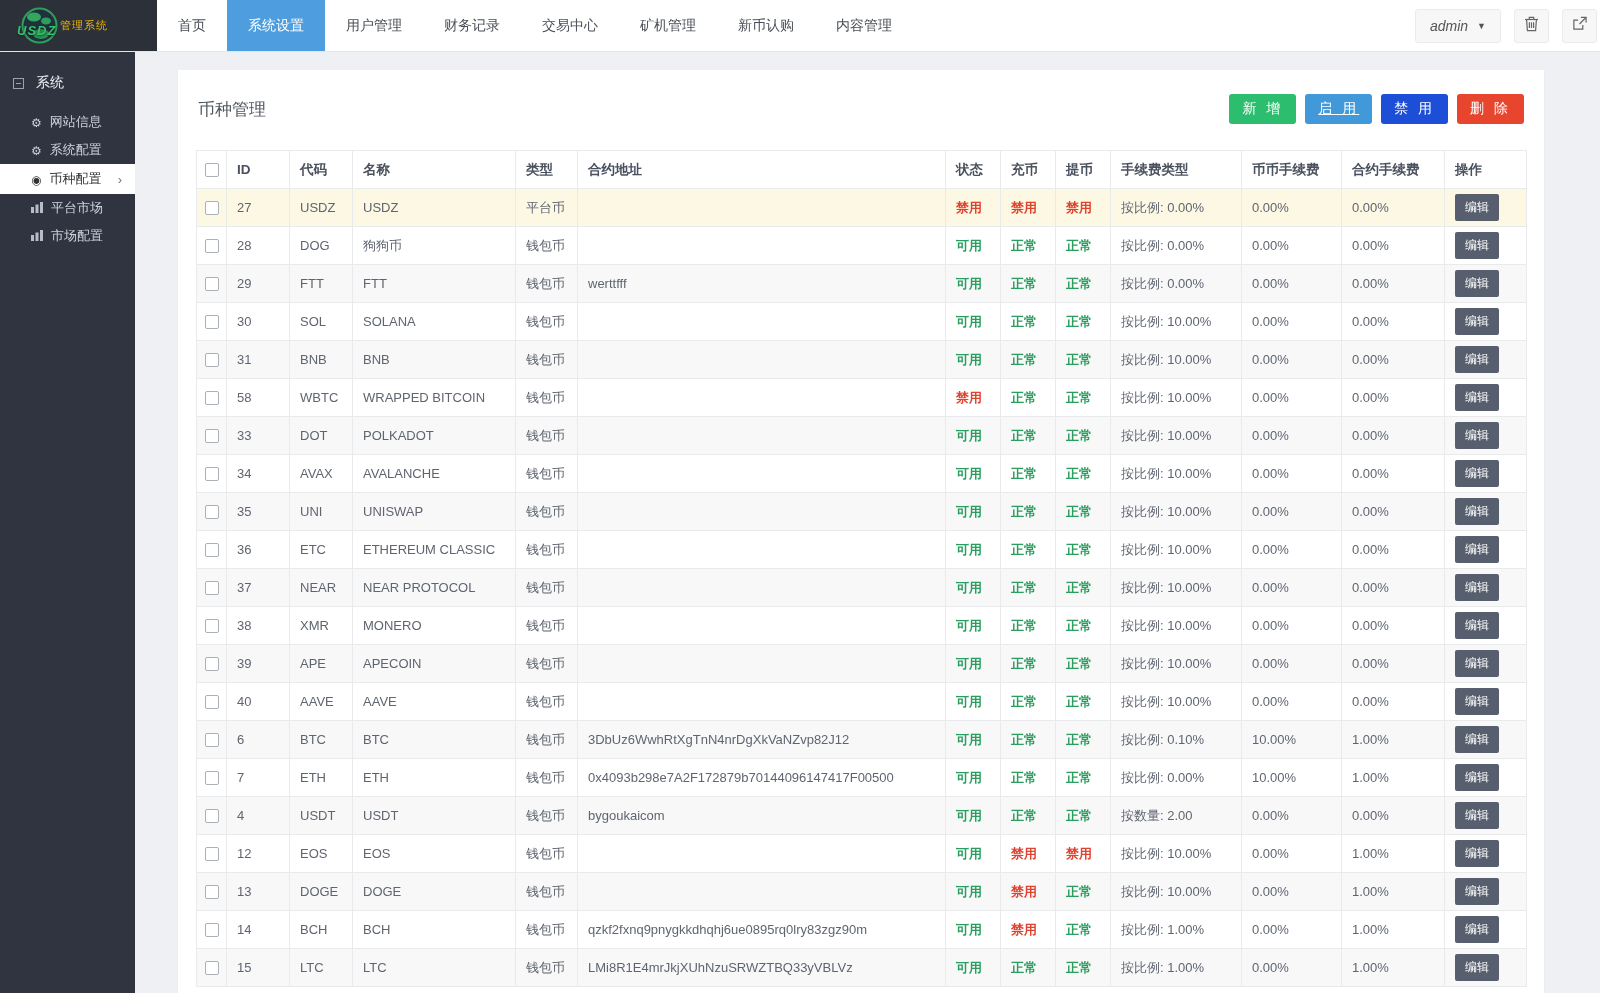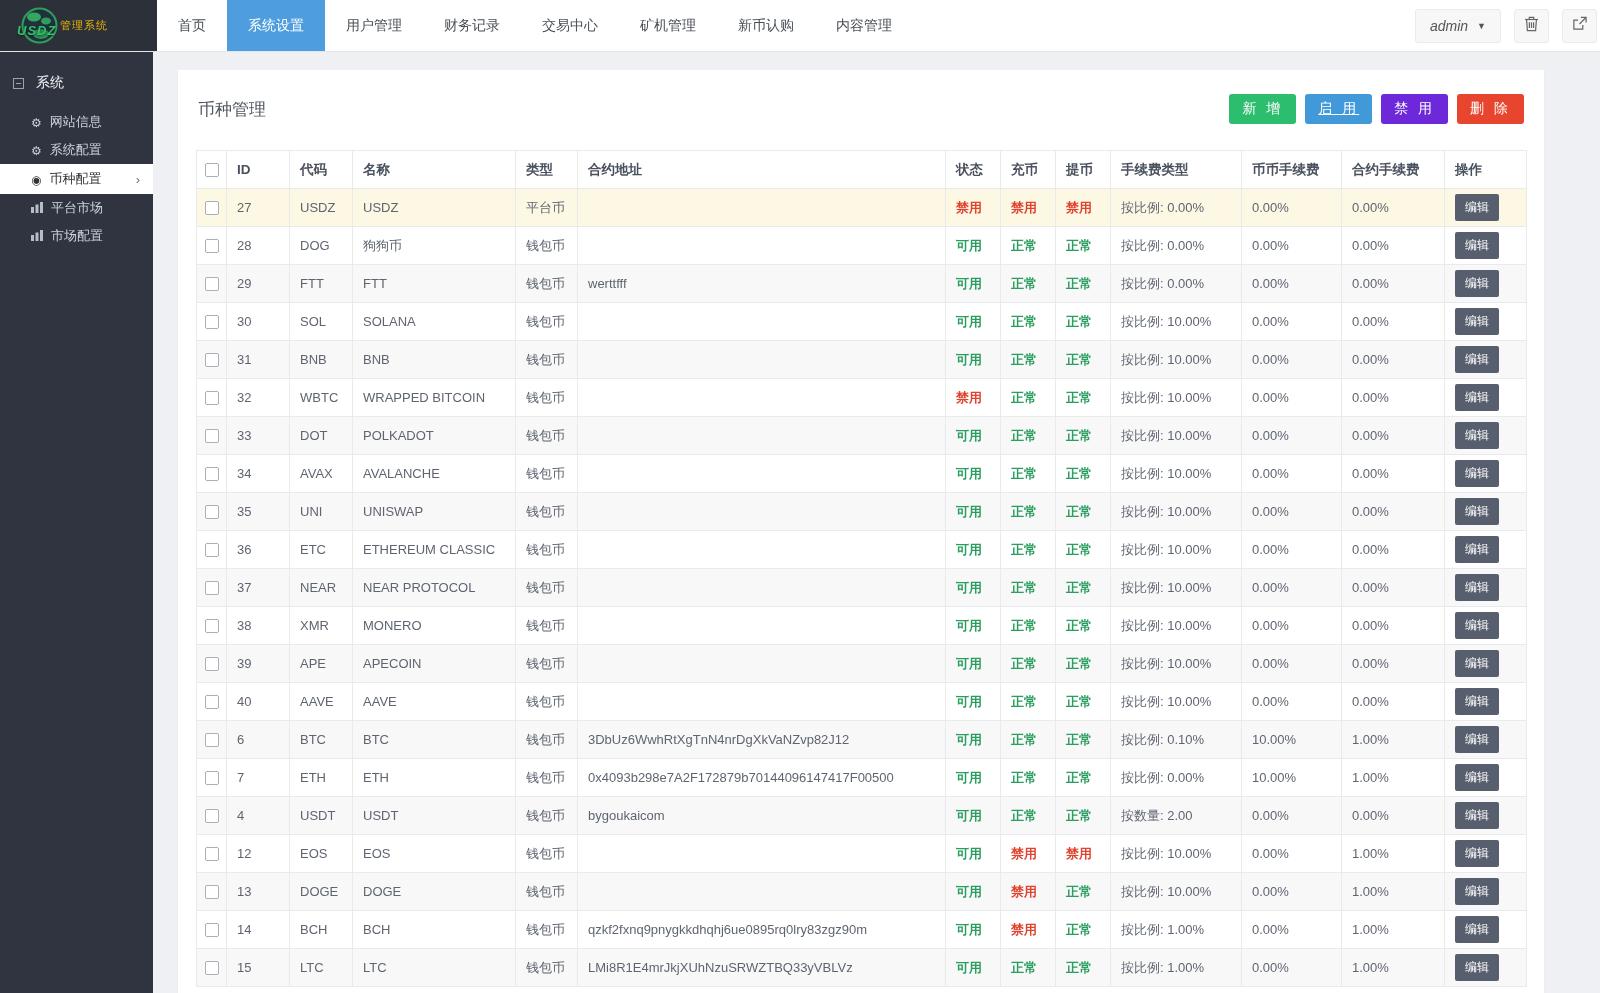--- a/index.html
+++ b/index.html
@@ -29,7 +29,7 @@
   .caret { font-size:9px; color:#555; }
 
   
-  .sidebar { position:absolute; top:52px; left:0; bottom:0; width:153px;
+  .sidebar { position:absolute; top:52px; left:0; bottom:0; width:135px;
     background:var(--sidebar-bg,#2f3440); }
   .side-section { display:flex; align-items:center; gap:12px; padding:22px 0 16px 13px;
     color:#f0f2f5; font-size:14px; cursor:pointer; }

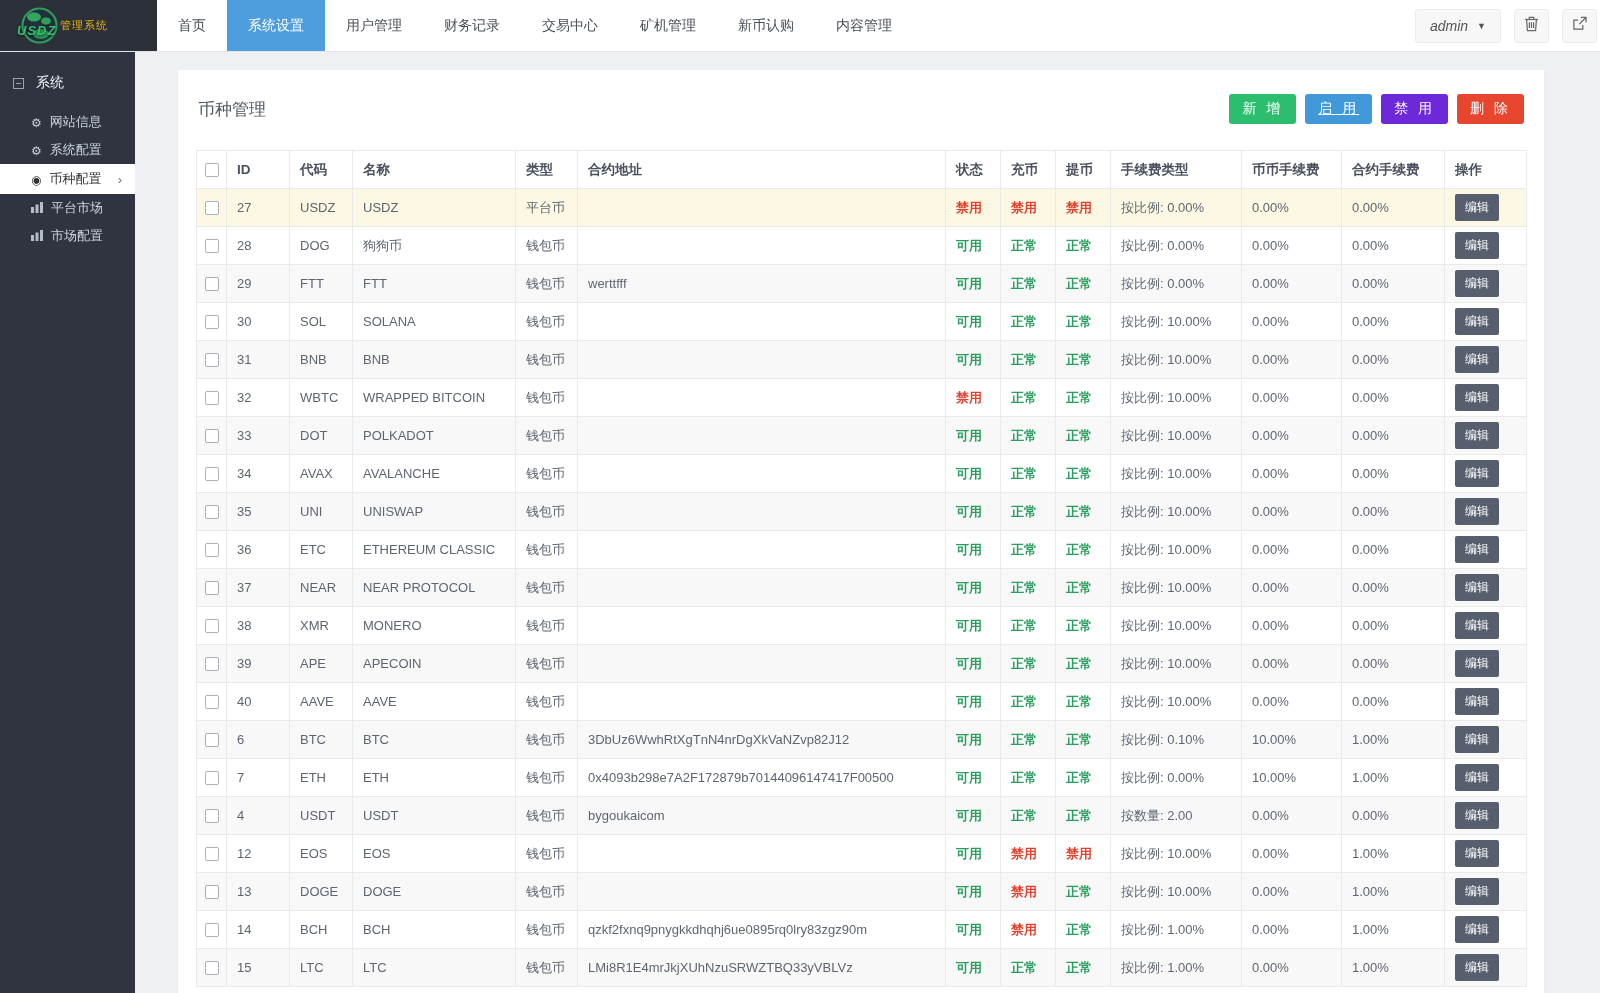--- a/index.html
+++ b/index.html
@@ -167,7 +167,7 @@
       <div class="btn-group" id="action-buttons">
           <button class="btn" style="background: rgb(45, 189, 110);">新 增</button>
           <button class="btn" style="background: rgb(65, 153, 218); text-decoration: underline;">启 用</button>
-          <button class="btn" style="background: #6d28d9;">禁 用</button>
+          <button class="btn" style="background: #1d4ed8;">禁 用</button>
           <button class="btn" style="background: rgb(232, 69, 47);">删 除</button>
         </div>
     </div>

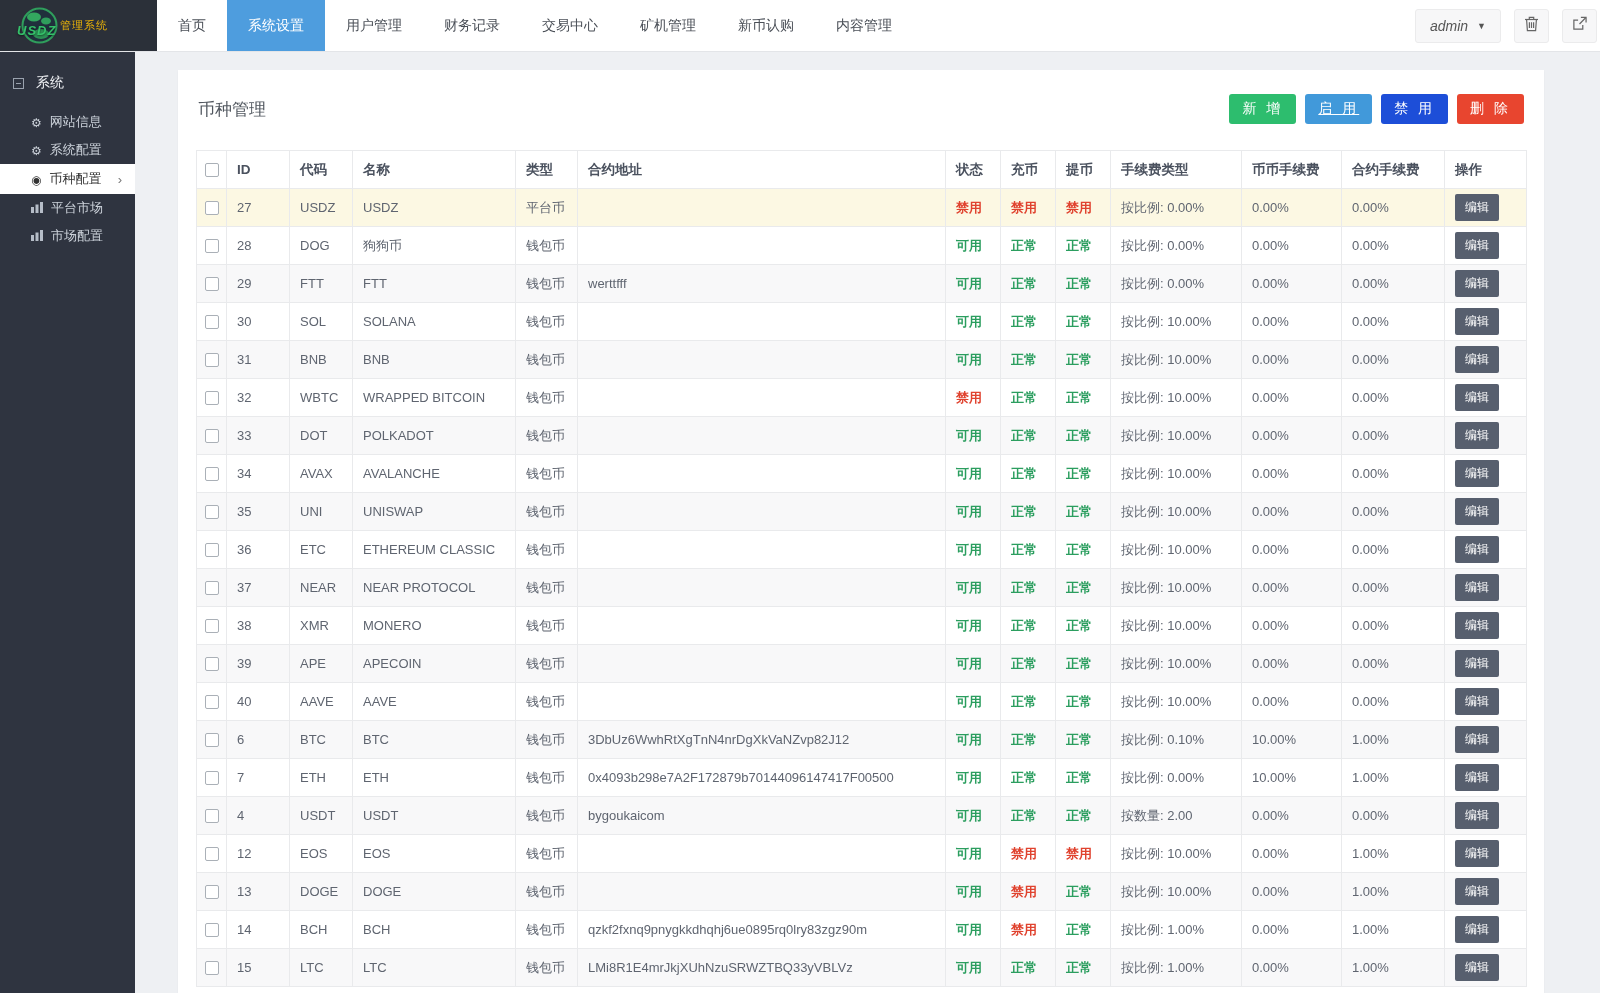--- a/index.html
+++ b/index.html
@@ -282,7 +282,7 @@
           </tr>
           <tr>
             <td class="c-check"><span class="cb"></span></td>
-            <td>32</td>
+            <td>58</td>
             <td>WBTC</td>
             <td>WRAPPED BITCOIN</td>
             <td>钱包币</td>

